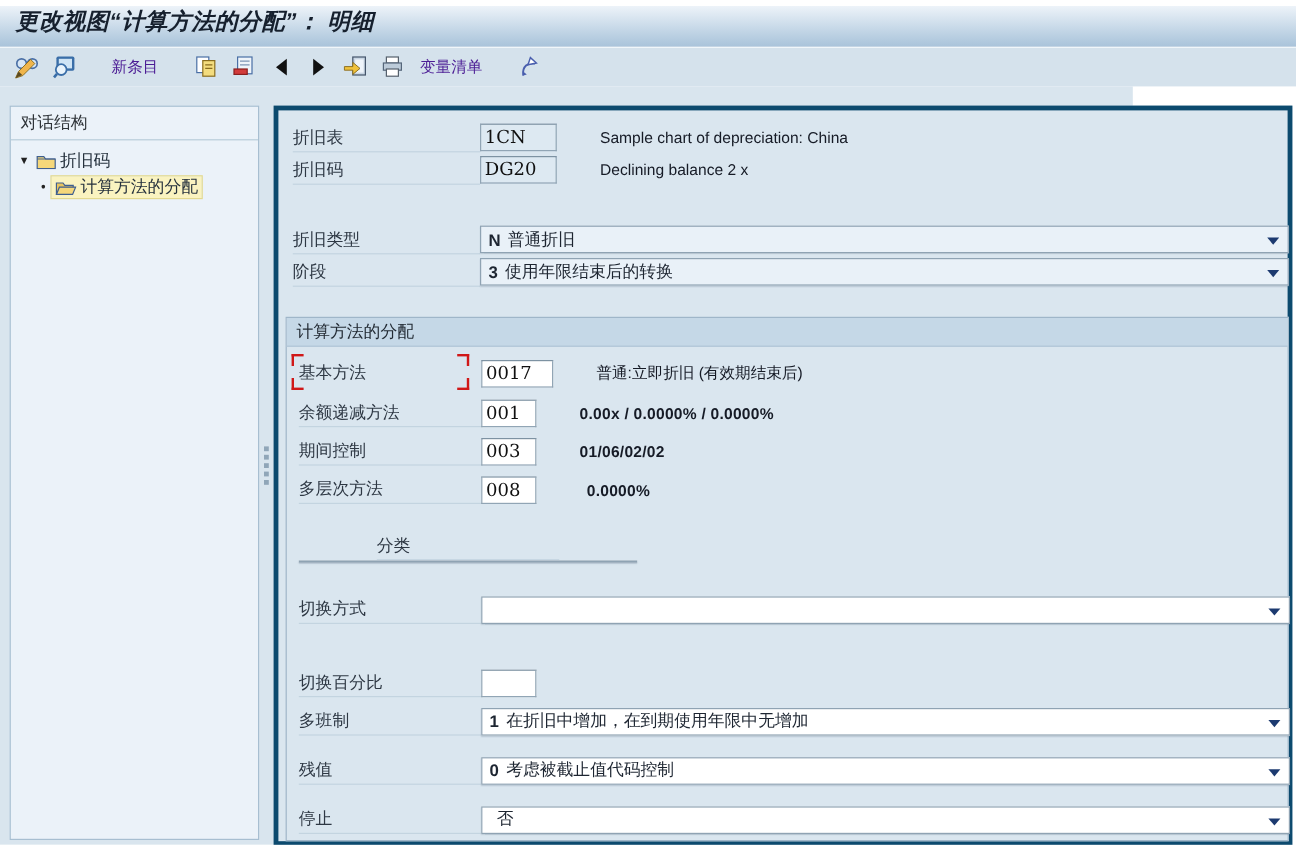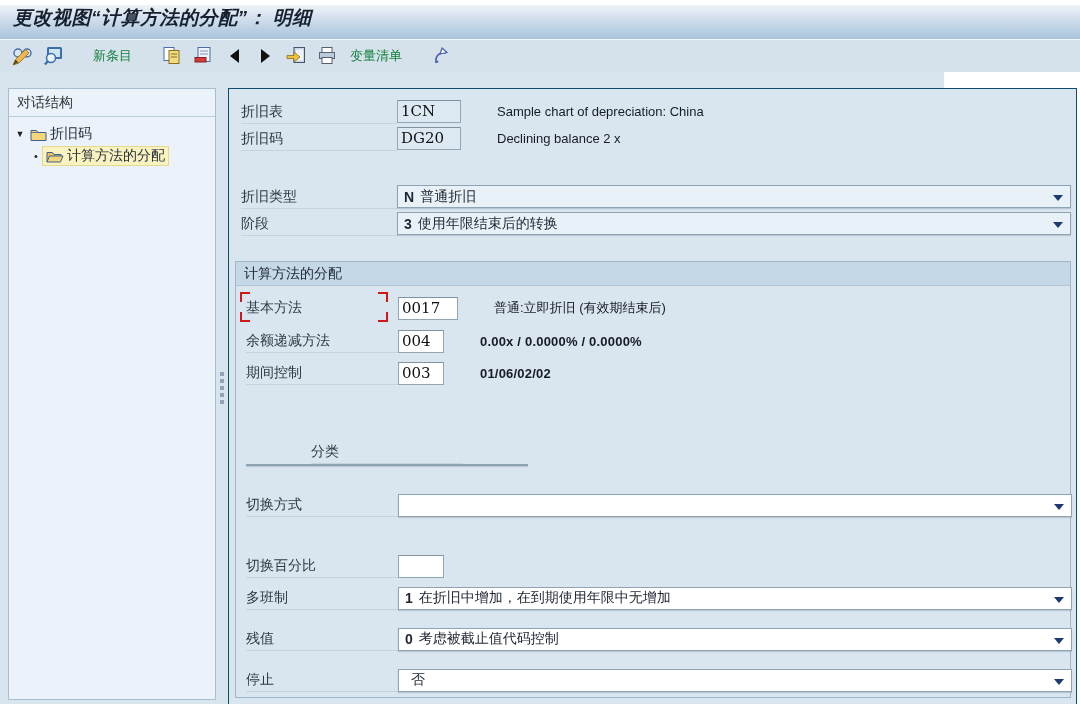--- a/index.html
+++ b/index.html
@@ -16,7 +16,7 @@
   .toolbar{position:absolute;left:0;top:39px;width:1080px;height:33px;background:#d5e2ec;
     border-top:1px solid #f0f6fa;display:flex;align-items:center;gap:7px;padding-left:10px;box-sizing:border-box;}
   .tbtn{display:flex;align-items:center;justify-content:center;height:24px;min-width:24px;cursor:pointer;}
-  .tbtn.textbtn{font-size:13px;color:#15803d;padding:0 4px;}
+  .tbtn.textbtn{font-size:13px;color:#4c1d95;padding:0 4px;}
   .tri{width:0;height:0;border-top:7px solid transparent;border-bottom:7px solid transparent;}
   .tri.left{border-right:9px solid #111;}
   .tri.right{border-left:9px solid #111;}

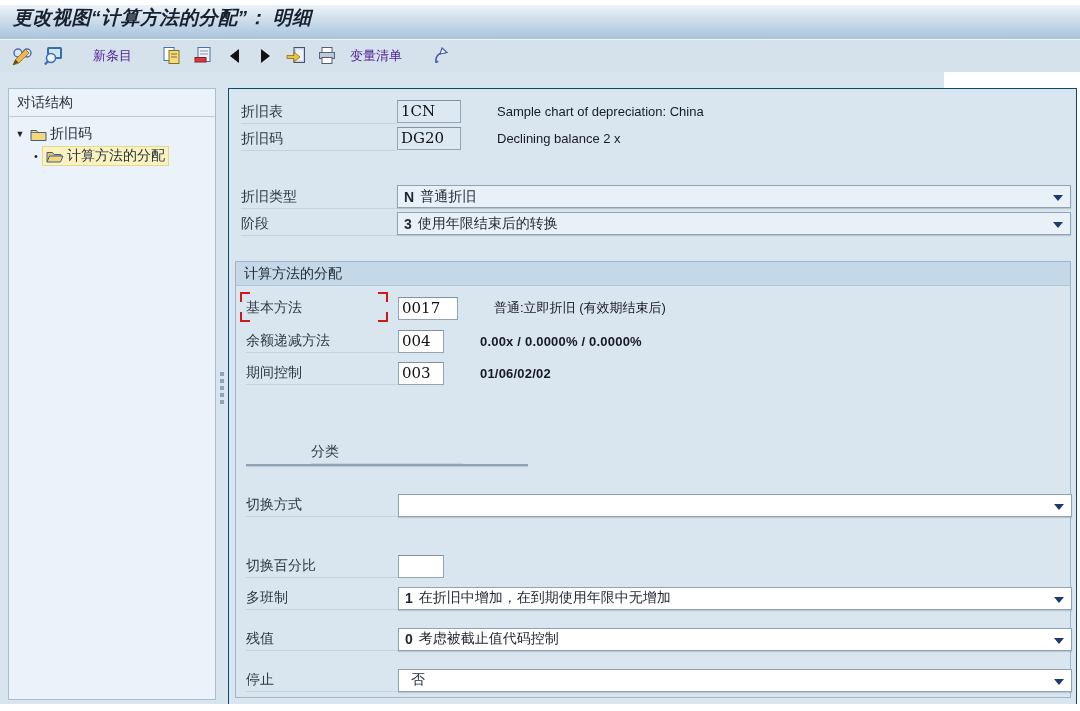--- a/index.html
+++ b/index.html
@@ -36,7 +36,7 @@
   .tree-row.selected .tree-label{background:#faf3c0;outline:1px solid #e3d98f;}
   
   .main{position:absolute;left:228px;top:16px;width:849px;height:617px;background:#dae6ef;
-    border:1px solid #0c4a6e;box-sizing:border-box;}
+    border:4px solid #0c4a6e;box-sizing:border-box;}
   .frow{position:absolute;display:flex;align-items:center;height:25px;}
   .flabel{width:156px;font-size:14px;color:#2e3844;border-bottom:1px solid #c3d4e0;
     height:23px;line-height:23px;flex-shrink:0;}

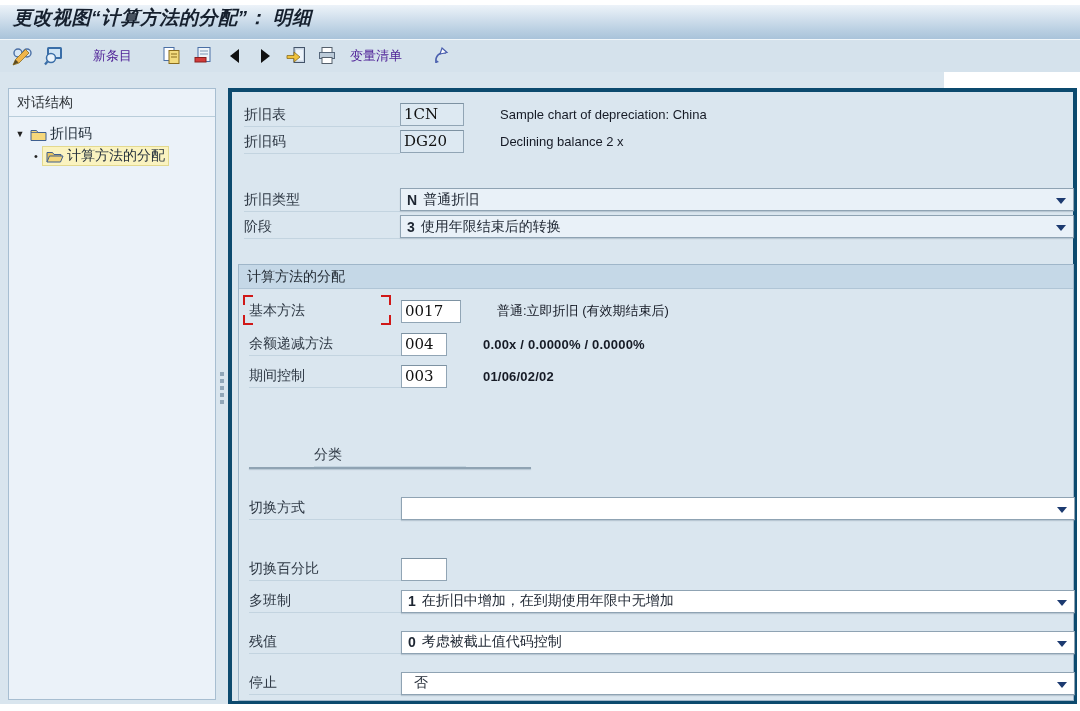--- a/index.html
+++ b/index.html
@@ -240,7 +240,7 @@
 
         <div class="grow" style="top:66px;">
           <span class="flabel">余额递减方法</span>
-          <span class="vbox" style="min-width:38px;">004</span>
+          <span class="vbox" style="min-width:38px;">001</span>
           <span class="fdesc boldnum">0.00x / 0.0000% / 0.0000%</span>
         </div>
 

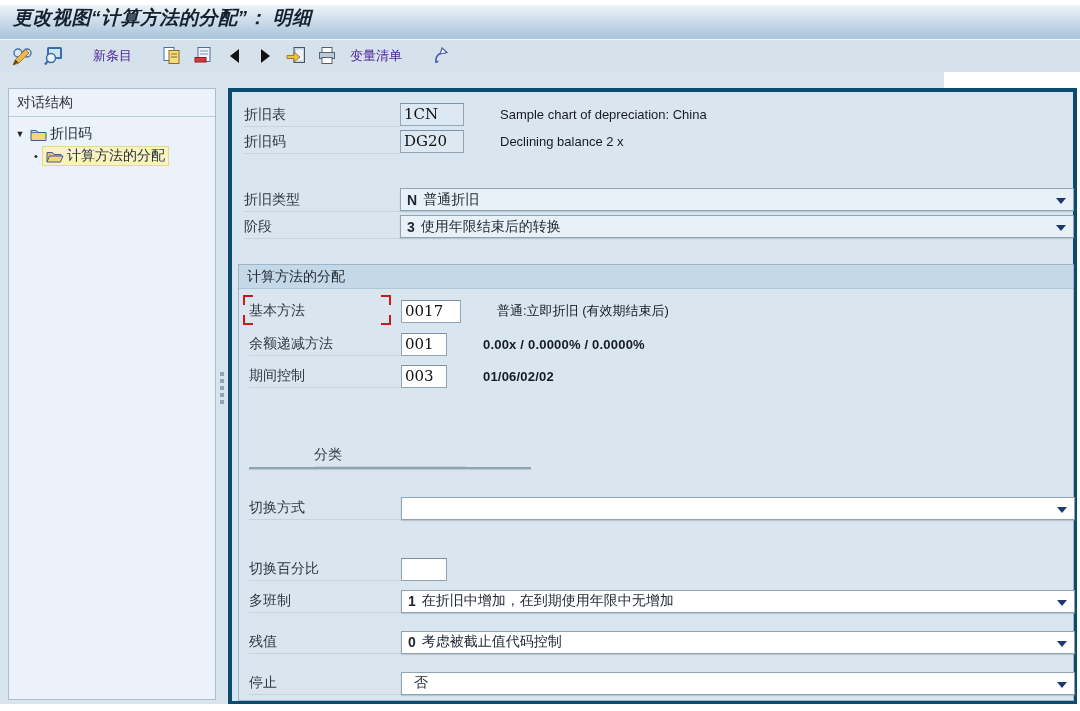--- a/index.html
+++ b/index.html
@@ -250,6 +250,11 @@
           <span class="fdesc boldnum">01/06/02/02</span>
         </div>
 
+        <div class="grow" style="top:130px;">
+          <span class="flabel">多层次方法</span>
+          <span class="vbox" style="min-width:38px;">008</span>
+          <span class="fdesc boldnum" style="margin-left:42px;">0.0000%</span>
+        </div>
 
         <div class="grow" style="top:178px;flex-direction:column;">
           <span class="flabel">分类</span>

